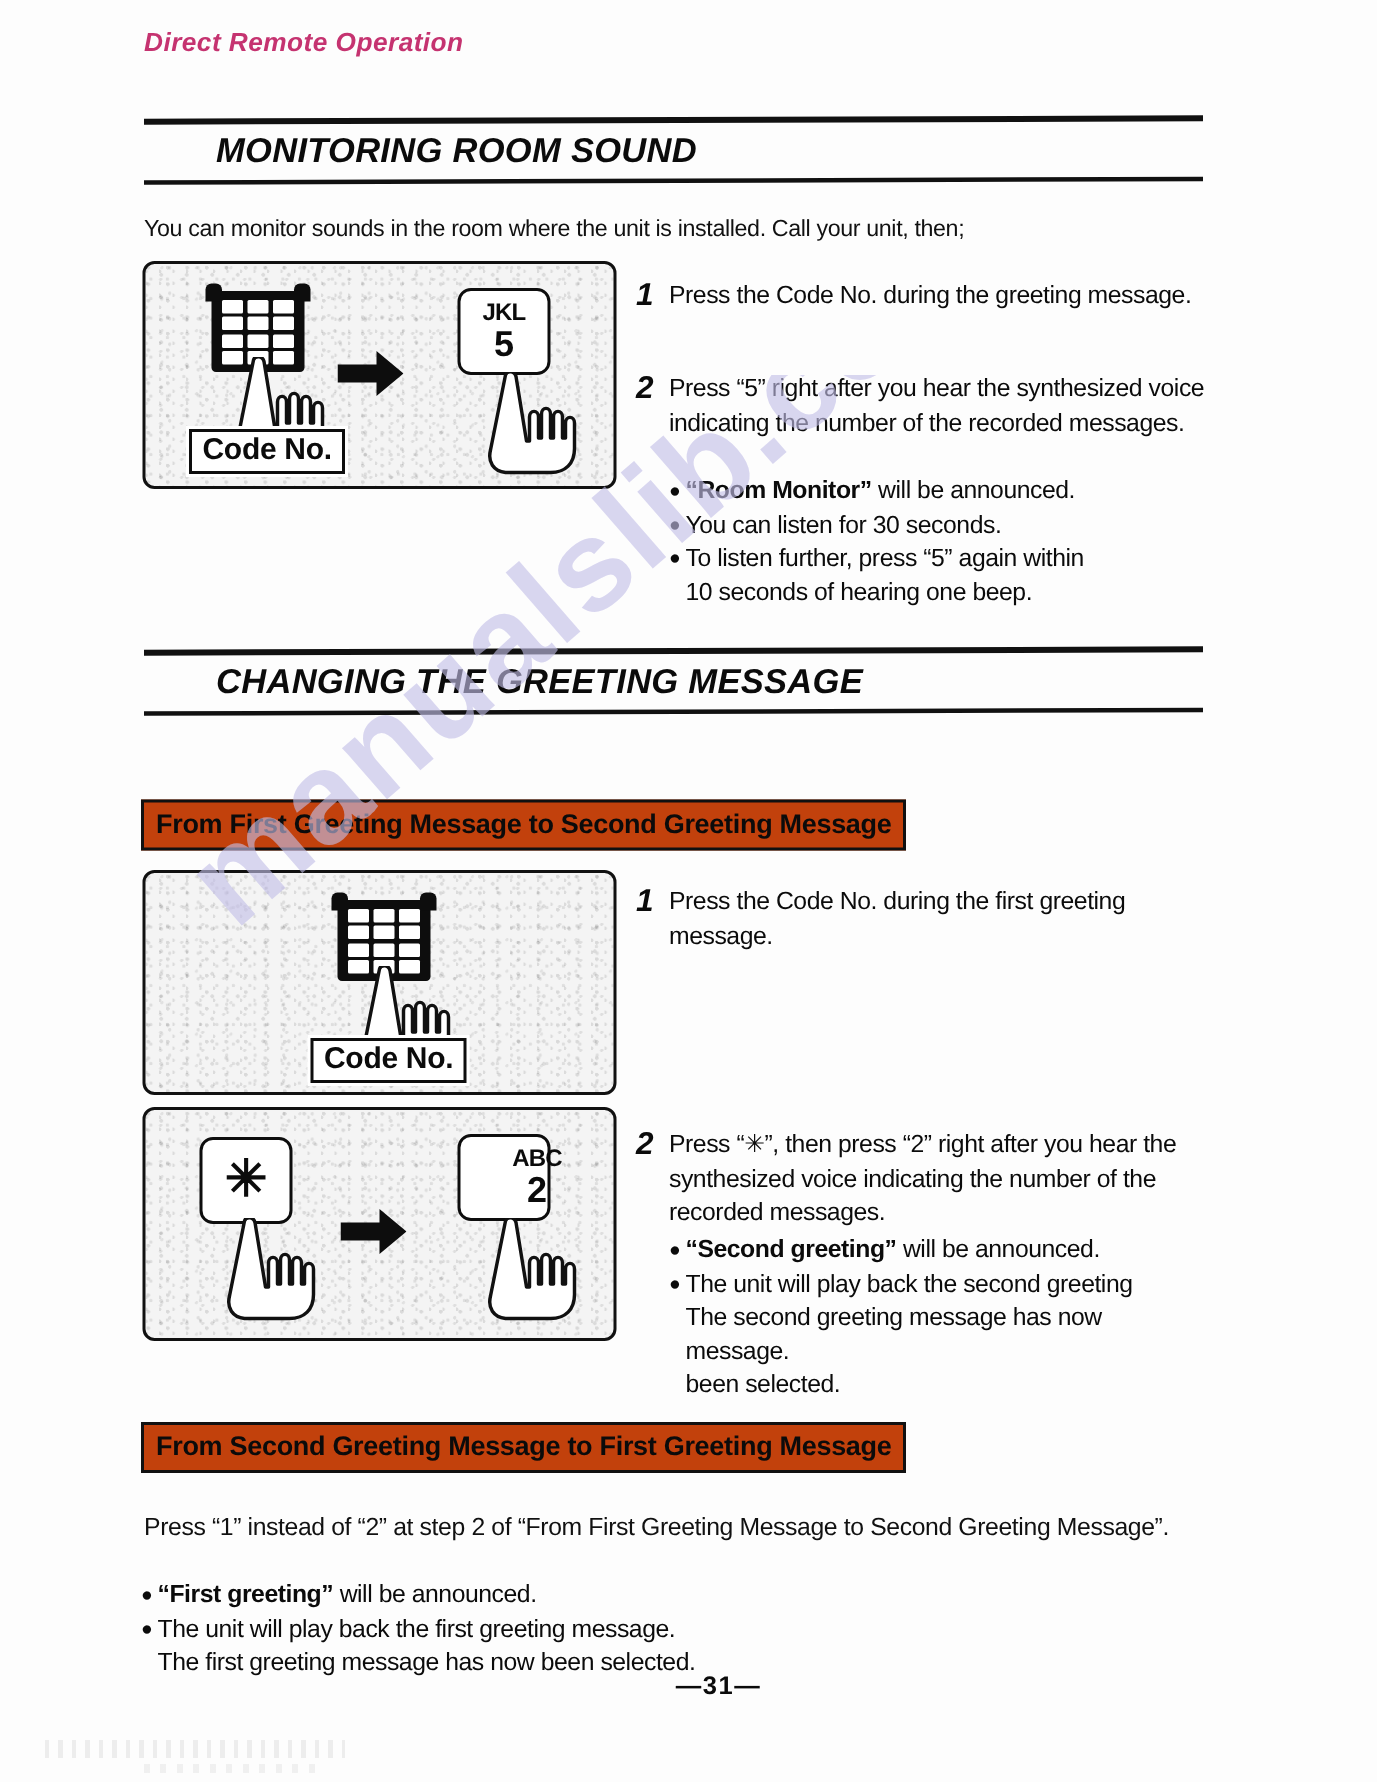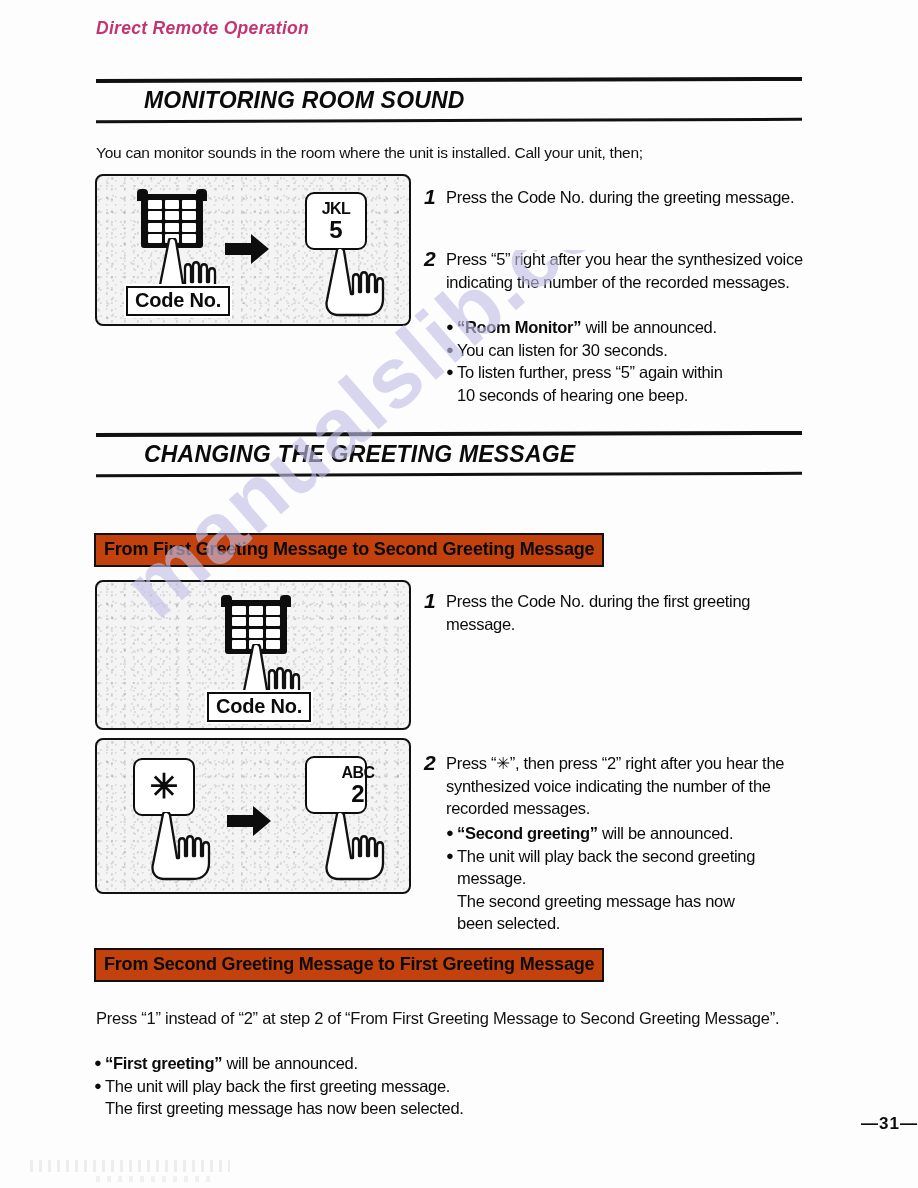--- a/index.html
+++ b/index.html
@@ -501,8 +501,8 @@
       <span class="dot">●</span>
       <span class="bt">The unit will play back the second greeting</span>
     </div>
+    <div class="cont">The second greeting message has now</div>
     <div class="cont">message.</div>
-    <div class="cont">The second greeting message has now</div>
     <div class="cont">been selected.</div>
   </div>
 

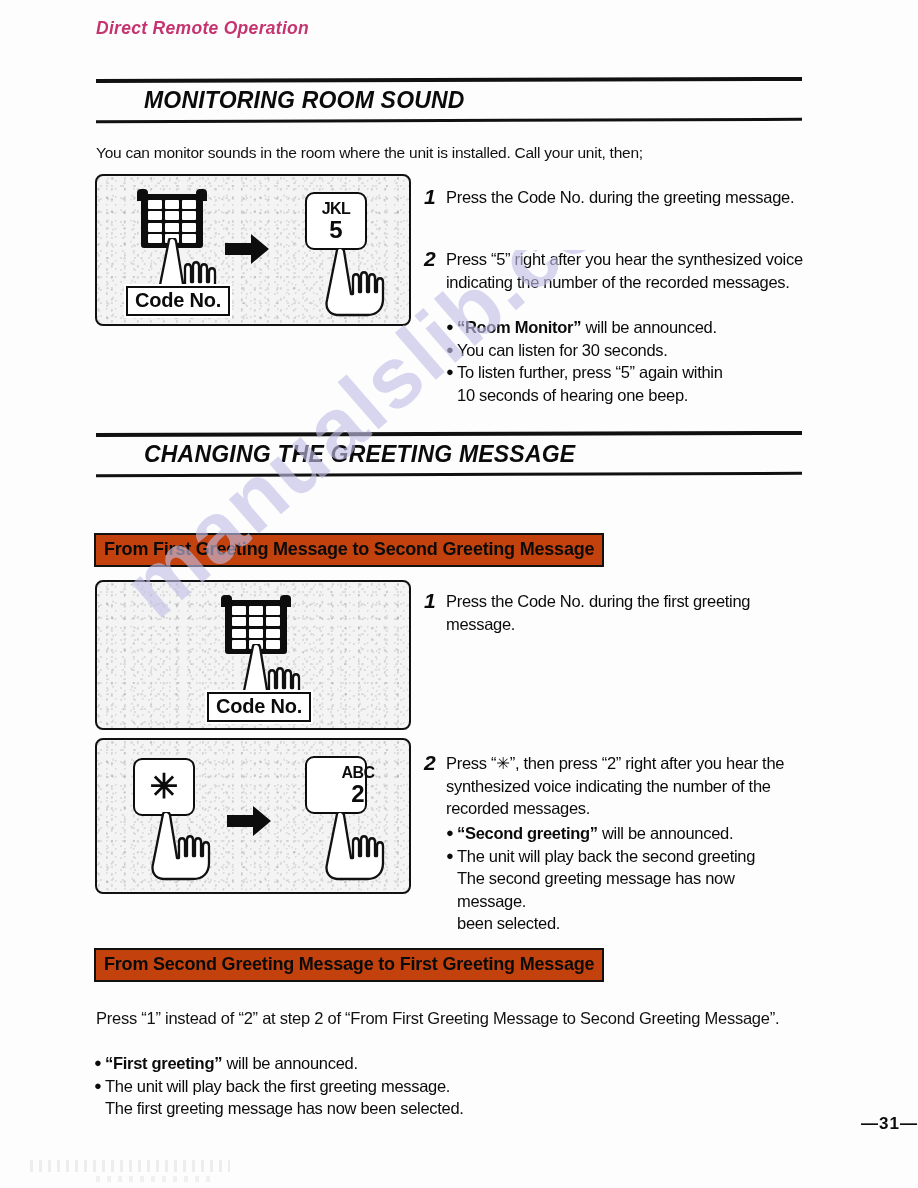--- a/index.html
+++ b/index.html
@@ -297,7 +297,7 @@
     left: 0;
     right: 0;
     top: 1114px;
-    text-align: right;
+    text-align: center;
     font-size: 17px;
     font-weight: bold;
     letter-spacing: 1px;

